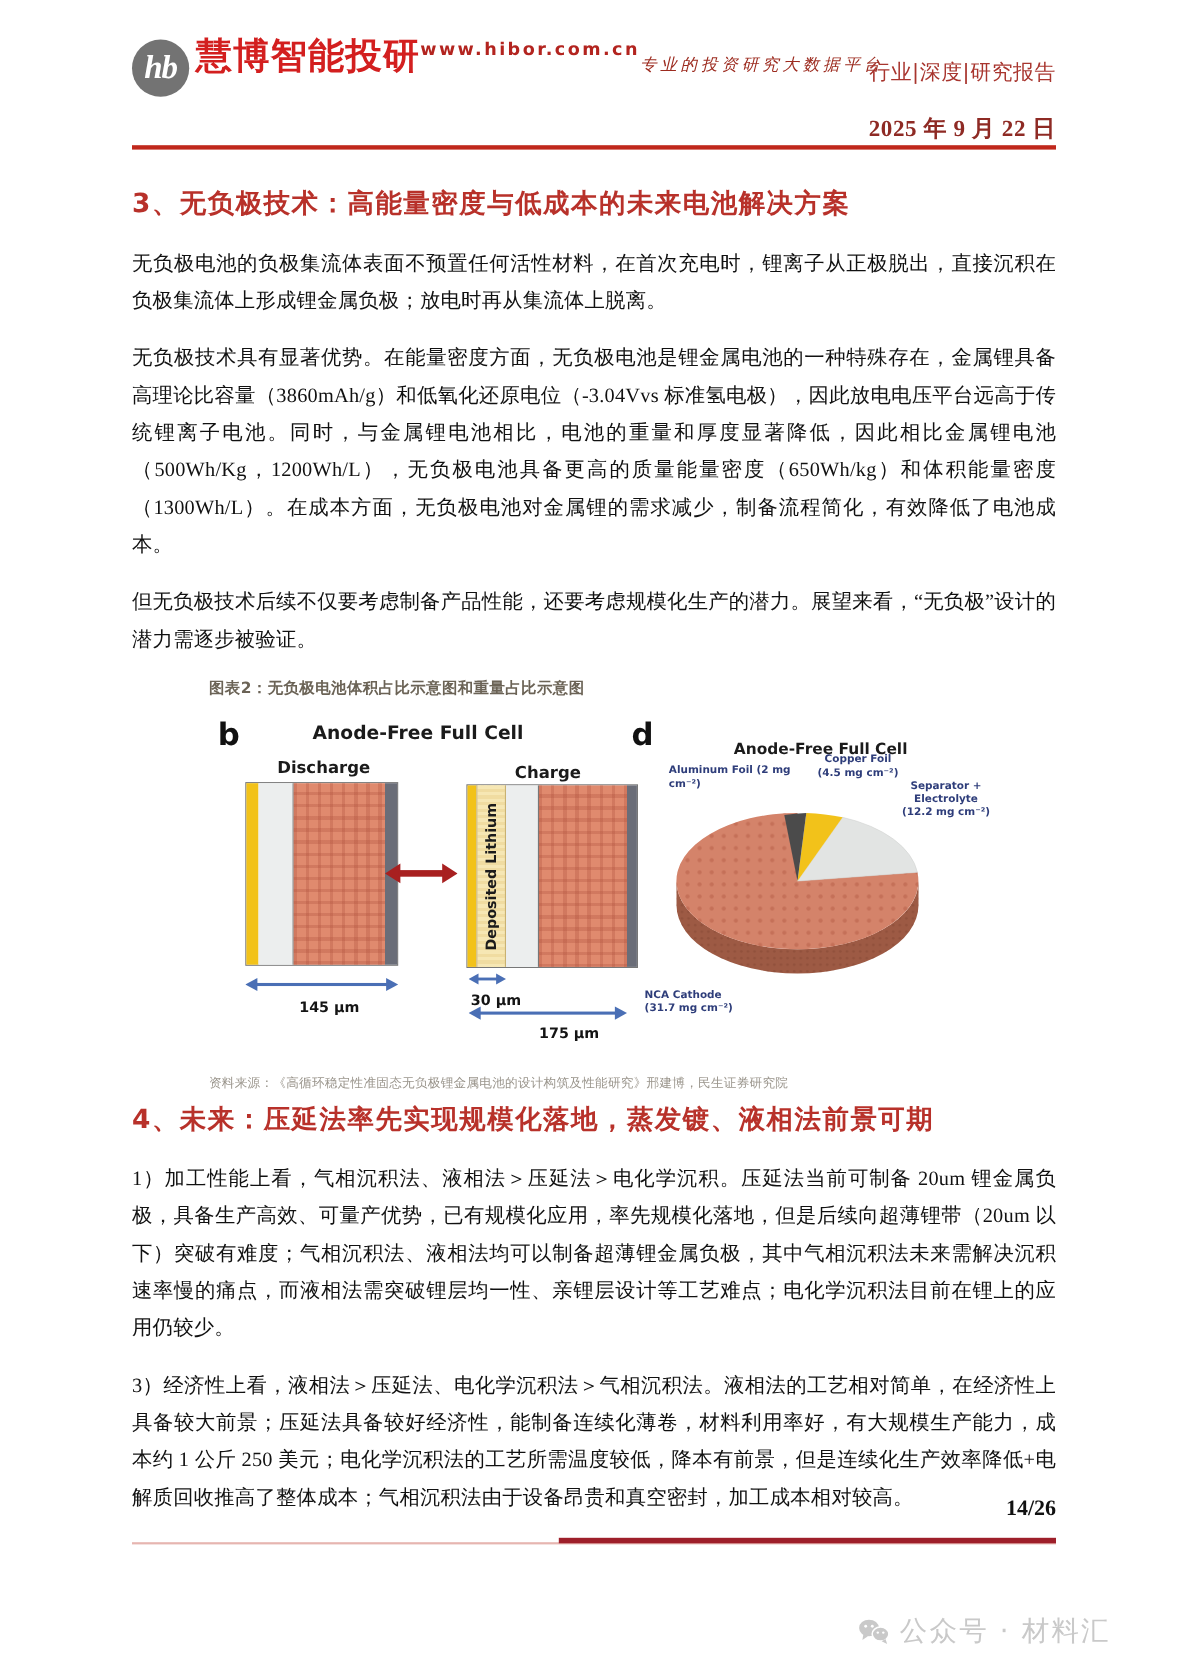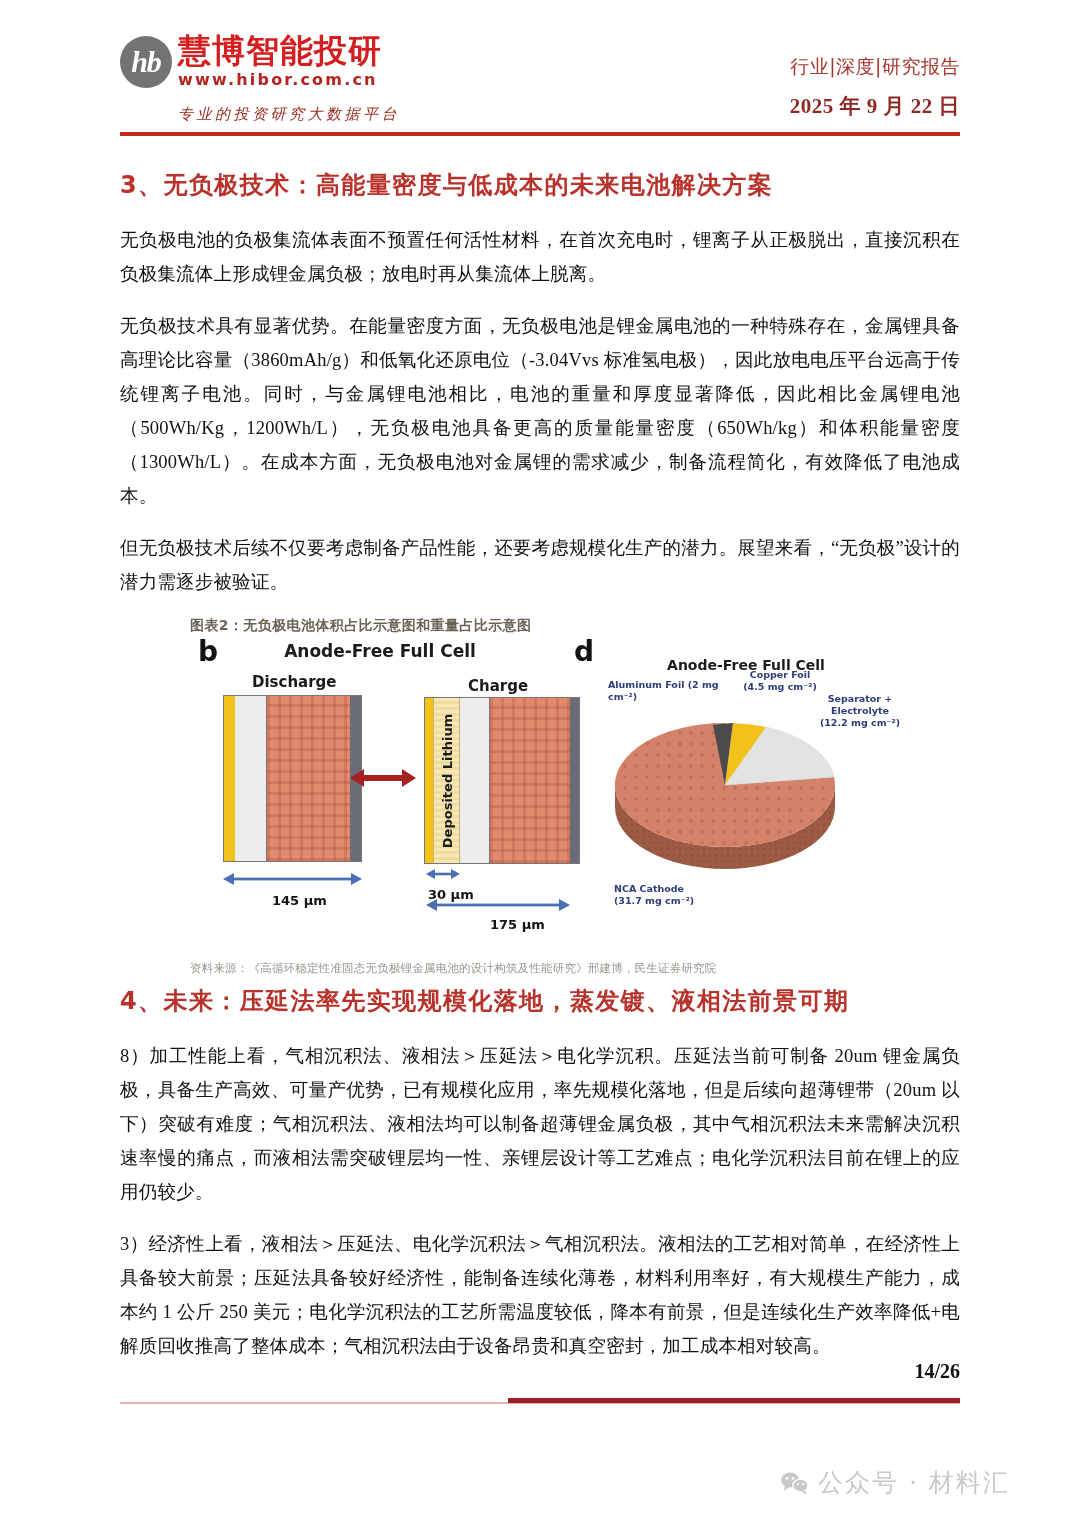--- a/index.html
+++ b/index.html
@@ -58,7 +58,7 @@
   .logo-text {
     margin-left: 6px;
     display: flex;
-    flex-direction: column;
+    flex-direction: row;
     line-height: 1;
   }
   .logo-title {

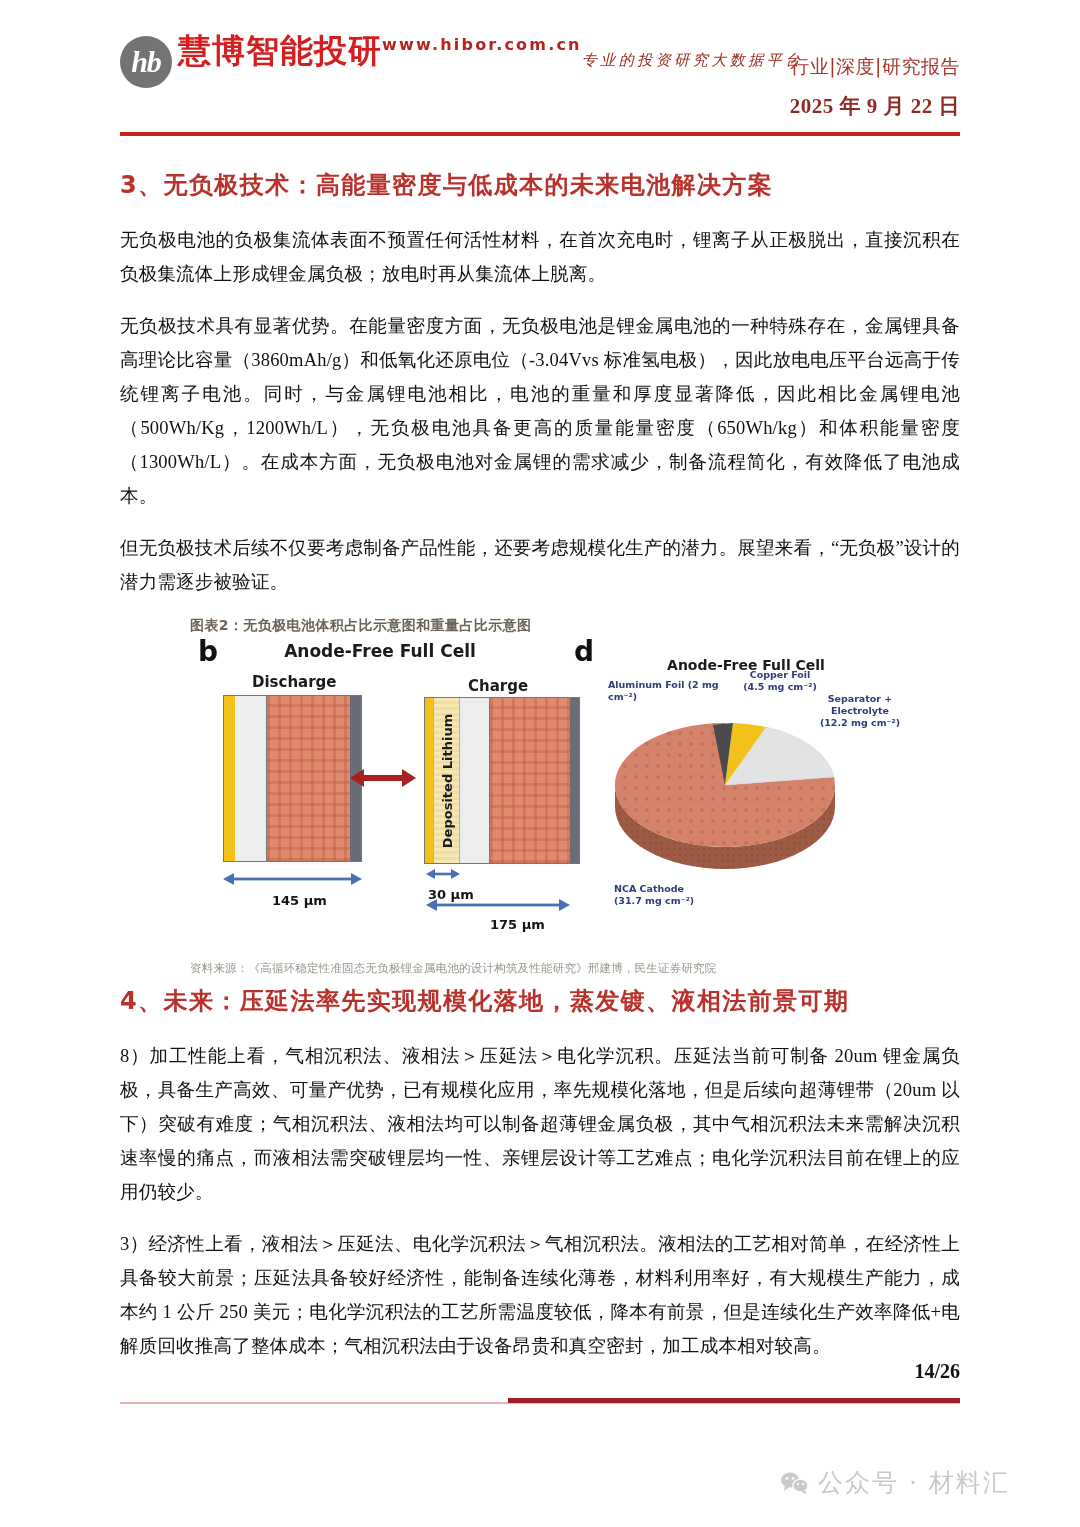--- a/index.html
+++ b/index.html
@@ -105,7 +105,7 @@
     font-weight: bold;
     font-size: 21px;
     color: #8e2a24;
-    margin-top: 11px;
+    margin-top: 22px;
     letter-spacing: 0.5px;
   }
   .header-rule {

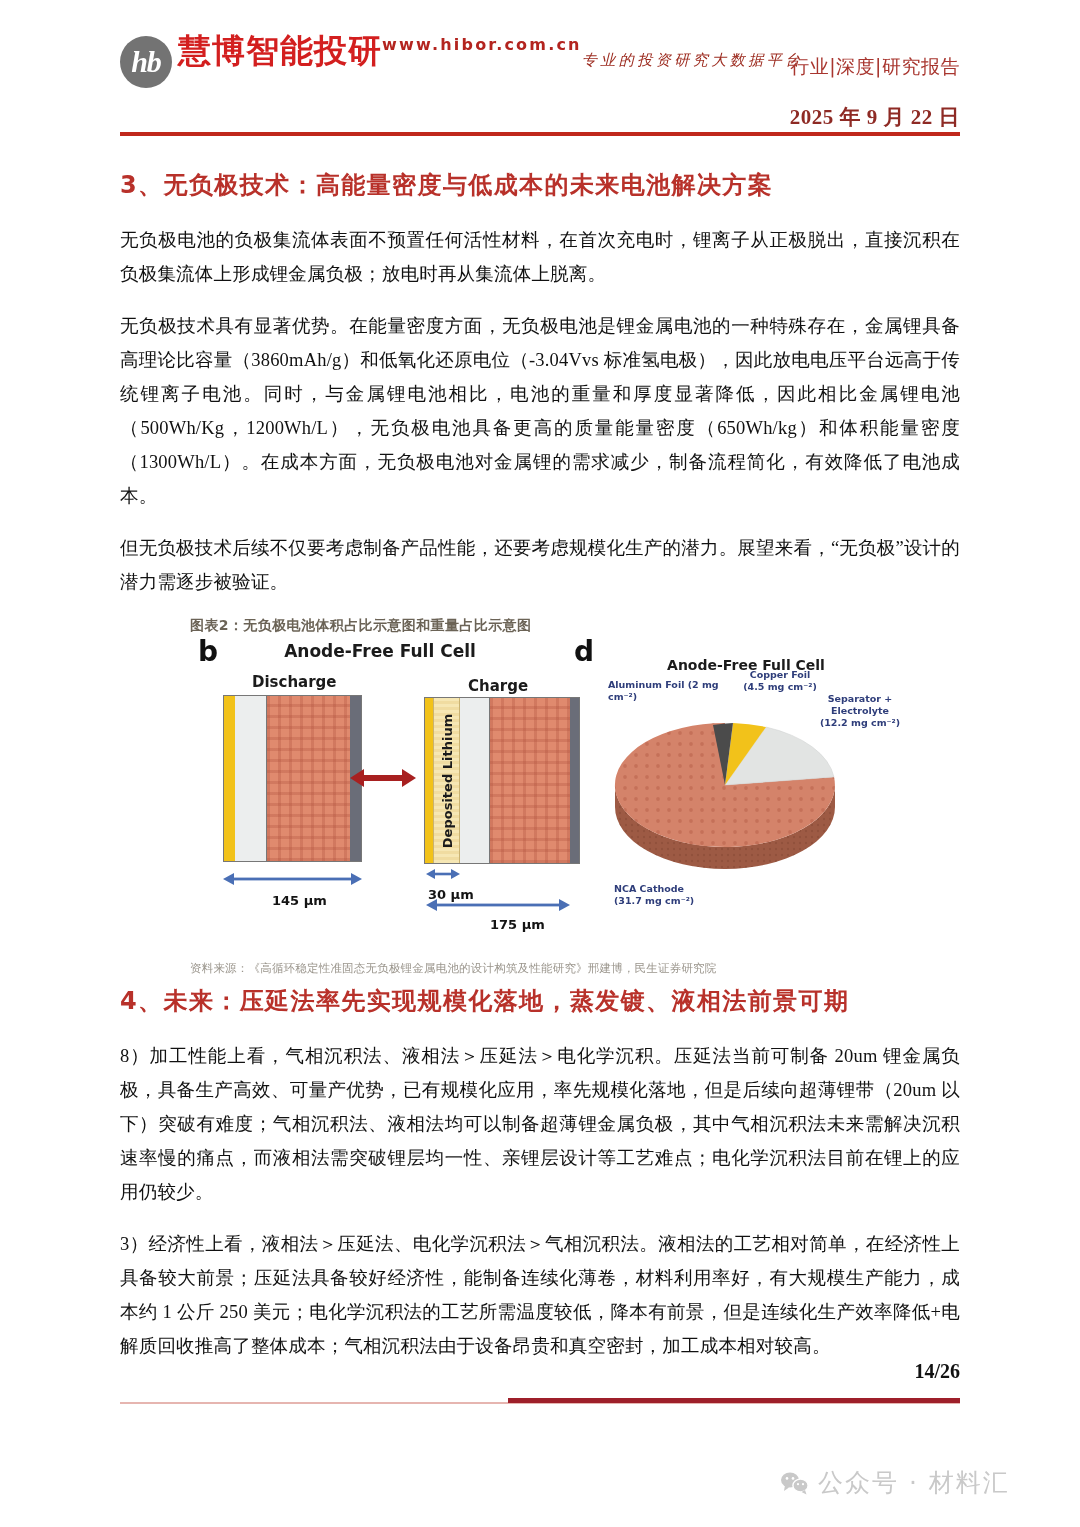--- a/index.html
+++ b/index.html
@@ -156,6 +156,7 @@
     font-size: 14px;
     font-weight: bold;
     color: #6b6356;
+    margin-bottom: 16px;
     letter-spacing: 0.4px;
   }
   .fig-body {

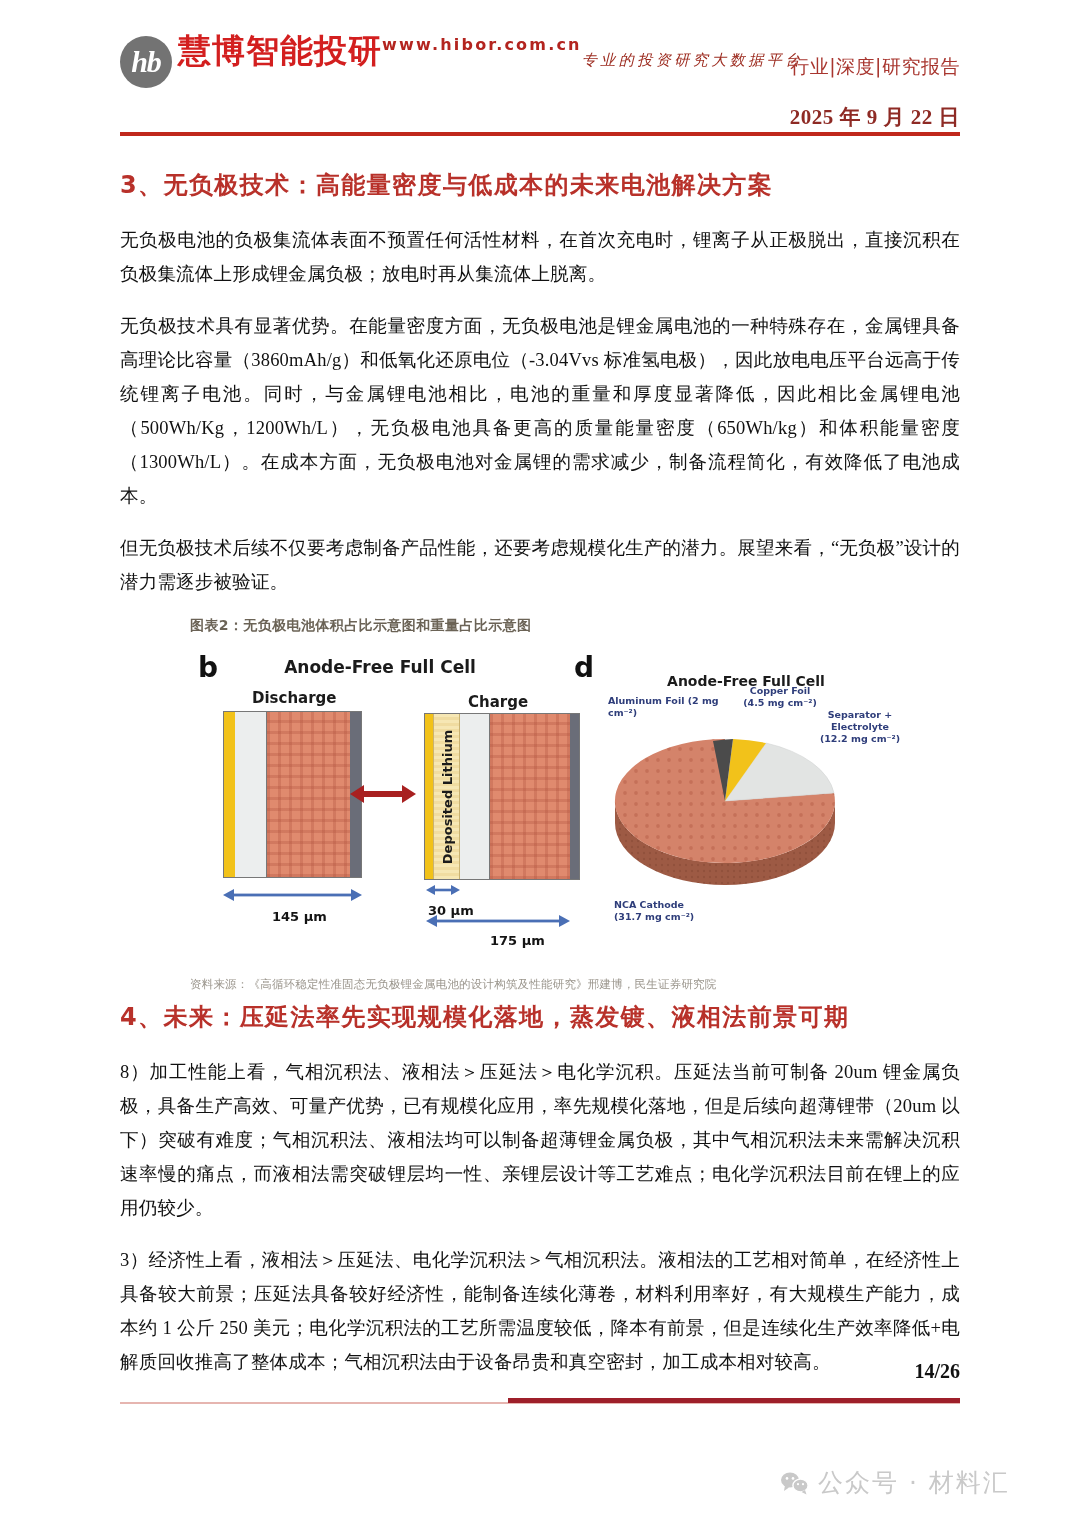--- a/index.html
+++ b/index.html
@@ -305,7 +305,7 @@
   .pl-al   { left: 26px;  top: 44px; width: 130px; }
   .pl-cu   { left: 152px; top: 34px; width: 92px; text-align: center; }
   .pl-sep  { left: 232px; top: 58px; width: 92px; text-align: center; }
-  .pl-nca  { left: 4px;   top: 248px; width: 120px; margin-left: 28px; }
+  .pl-nca  { left: 4px;   top: 248px; width: 120px; }
   .pie-label .sub { display: block; font-weight: bold; }
 
   

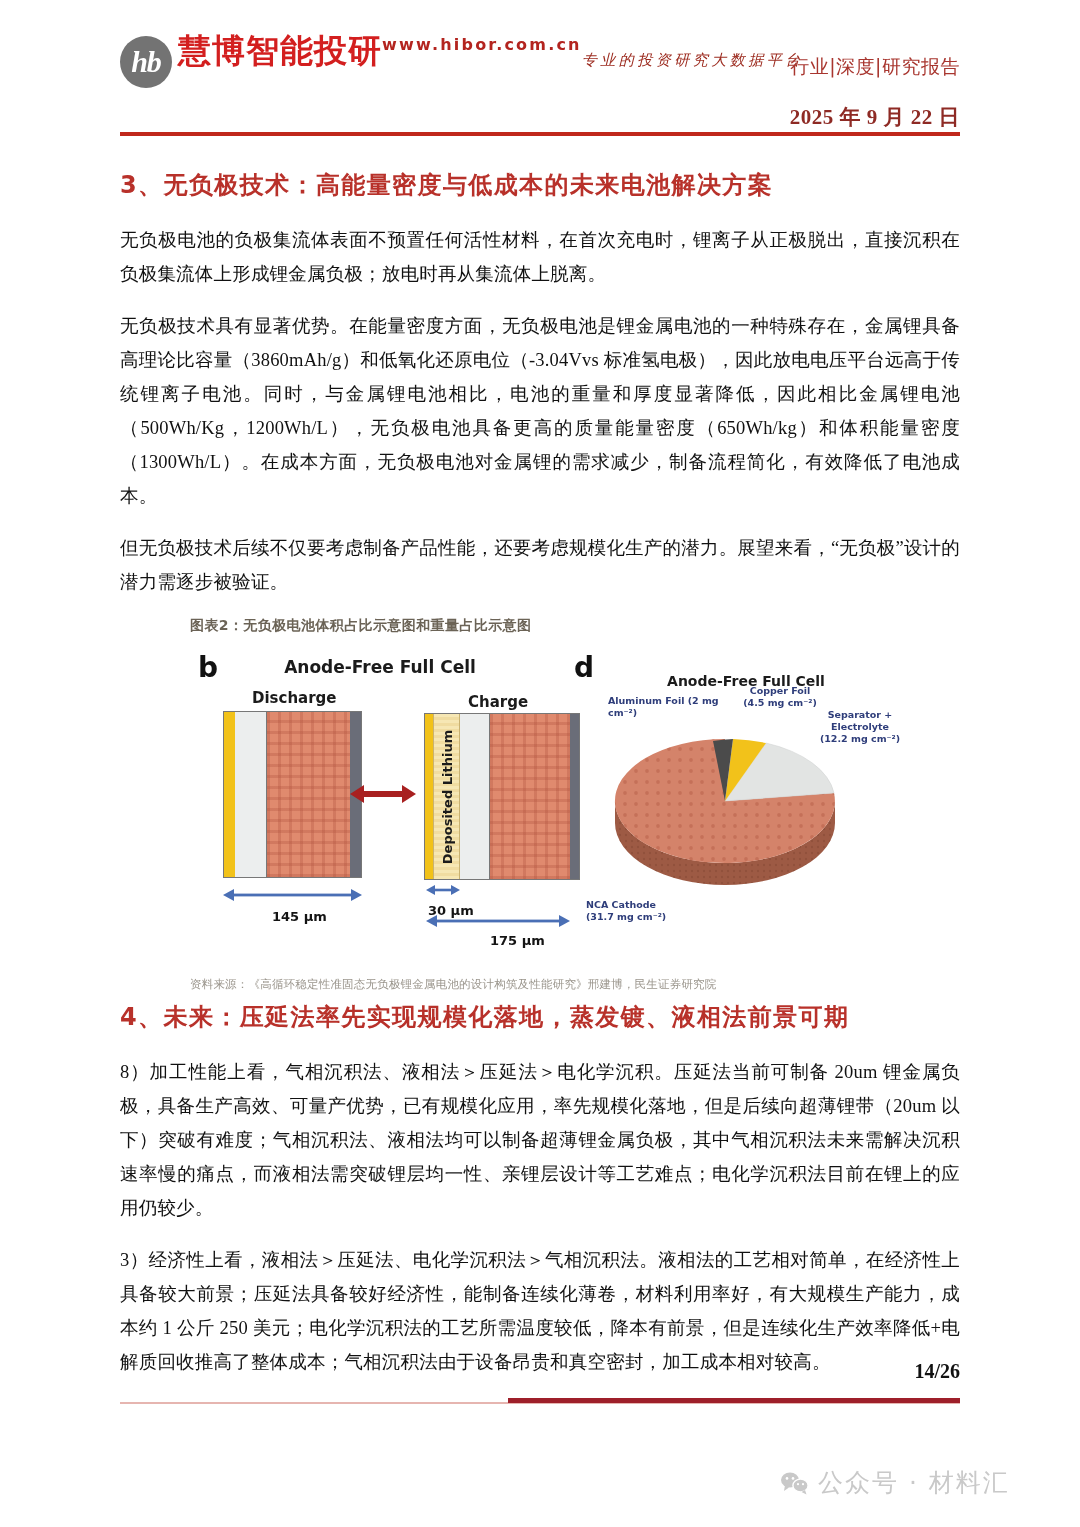--- a/index.html
+++ b/index.html
@@ -500,7 +500,7 @@
     </div>
 
     <h2 class="section-title second">4、未来：压延法率先实现规模化落地，蒸发镀、液相法前景可期</h2>
-    <p class="para">8）加工性能上看，气相沉积法、液相法＞压延法＞电化学沉积。压延法当前可制备 20um 锂金属负极，具备生产高效、可量产优势，已有规模化应用，率先规模化落地，但是后续向超薄锂带（20um 以下）突破有难度；气相沉积法、液相法均可以制备超薄锂金属负极，其中气相沉积法未来需解决沉积速率慢的痛点，而液相法需突破锂层均一性、亲锂层设计等工艺难点；电化学沉积法目前在锂上的应用仍较少。</p>
+    <p class="para">1）加工性能上看，气相沉积法、液相法＞压延法＞电化学沉积。压延法当前可制备 20um 锂金属负极，具备生产高效、可量产优势，已有规模化应用，率先规模化落地，但是后续向超薄锂带（20um 以下）突破有难度；气相沉积法、液相法均可以制备超薄锂金属负极，其中气相沉积法未来需解决沉积速率慢的痛点，而液相法需突破锂层均一性、亲锂层设计等工艺难点；电化学沉积法目前在锂上的应用仍较少。</p>
     <p class="para">3）经济性上看，液相法＞压延法、电化学沉积法＞气相沉积法。液相法的工艺相对简单，在经济性上具备较大前景；压延法具备较好经济性，能制备连续化薄卷，材料利用率好，有大规模生产能力，成本约 1 公斤 250 美元；电化学沉积法的工艺所需温度较低，降本有前景，但是连续化生产效率降低+电解质回收推高了整体成本；气相沉积法由于设备昂贵和真空密封，加工成本相对较高。</p>
   </div>
 

